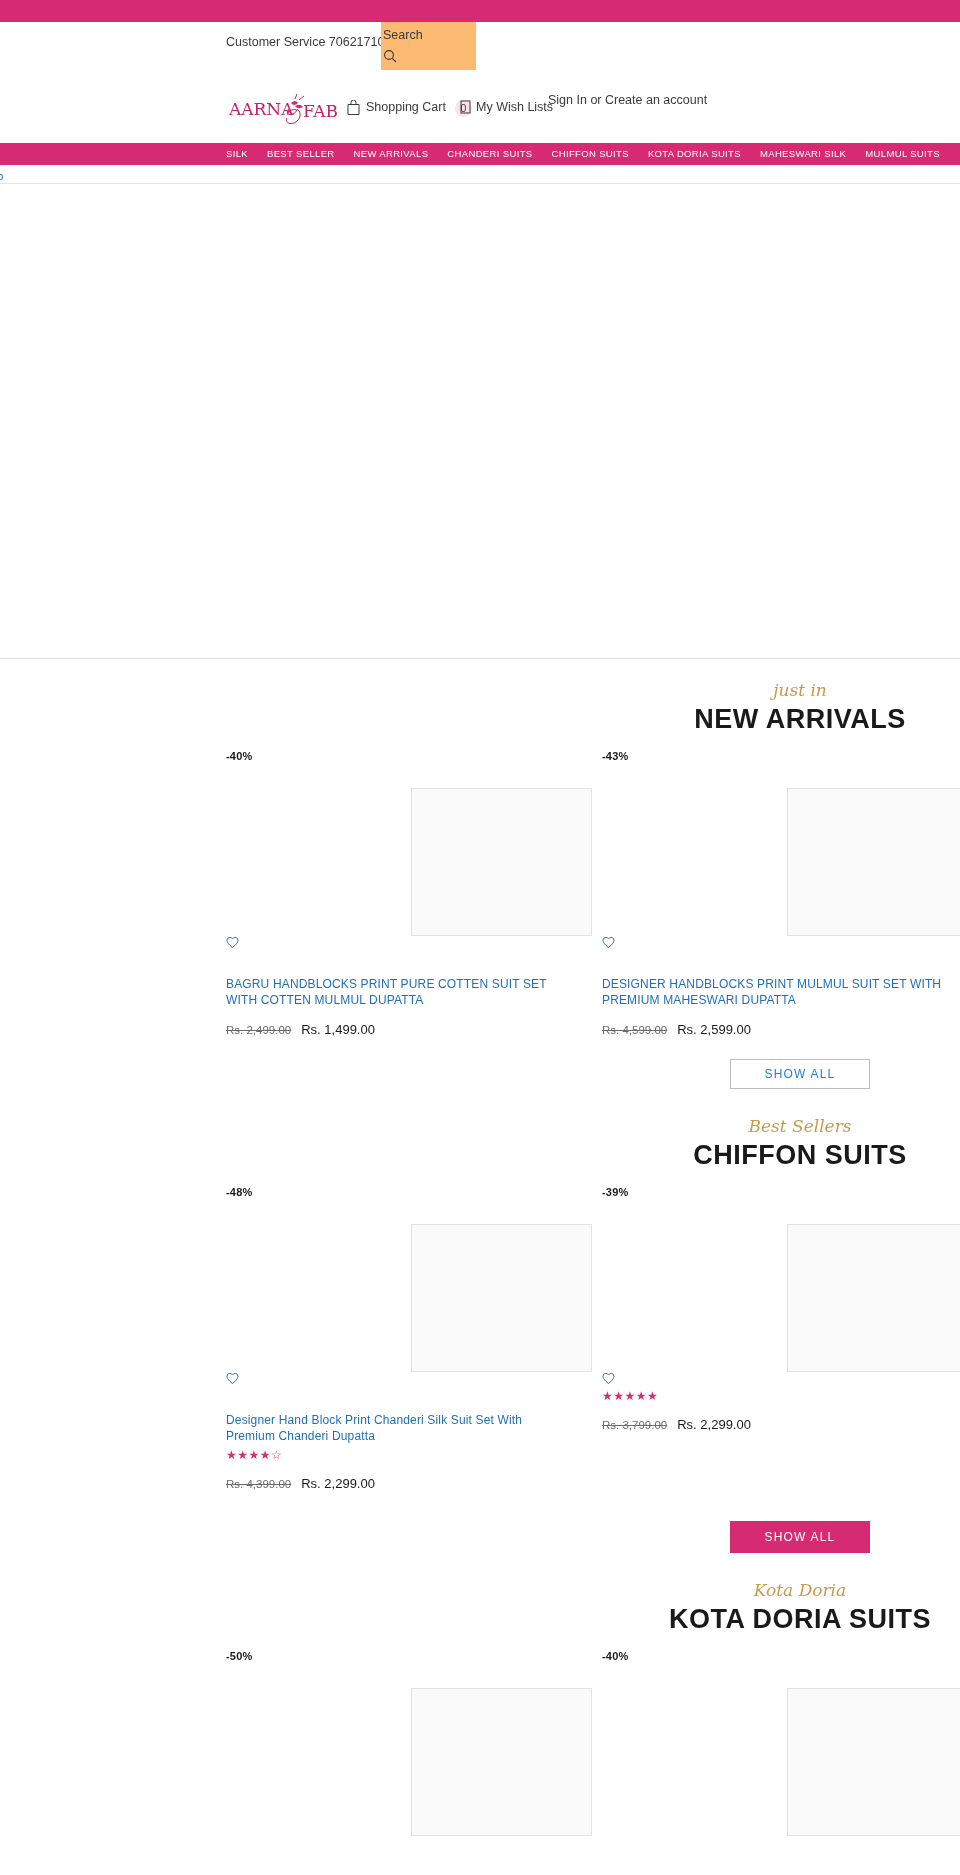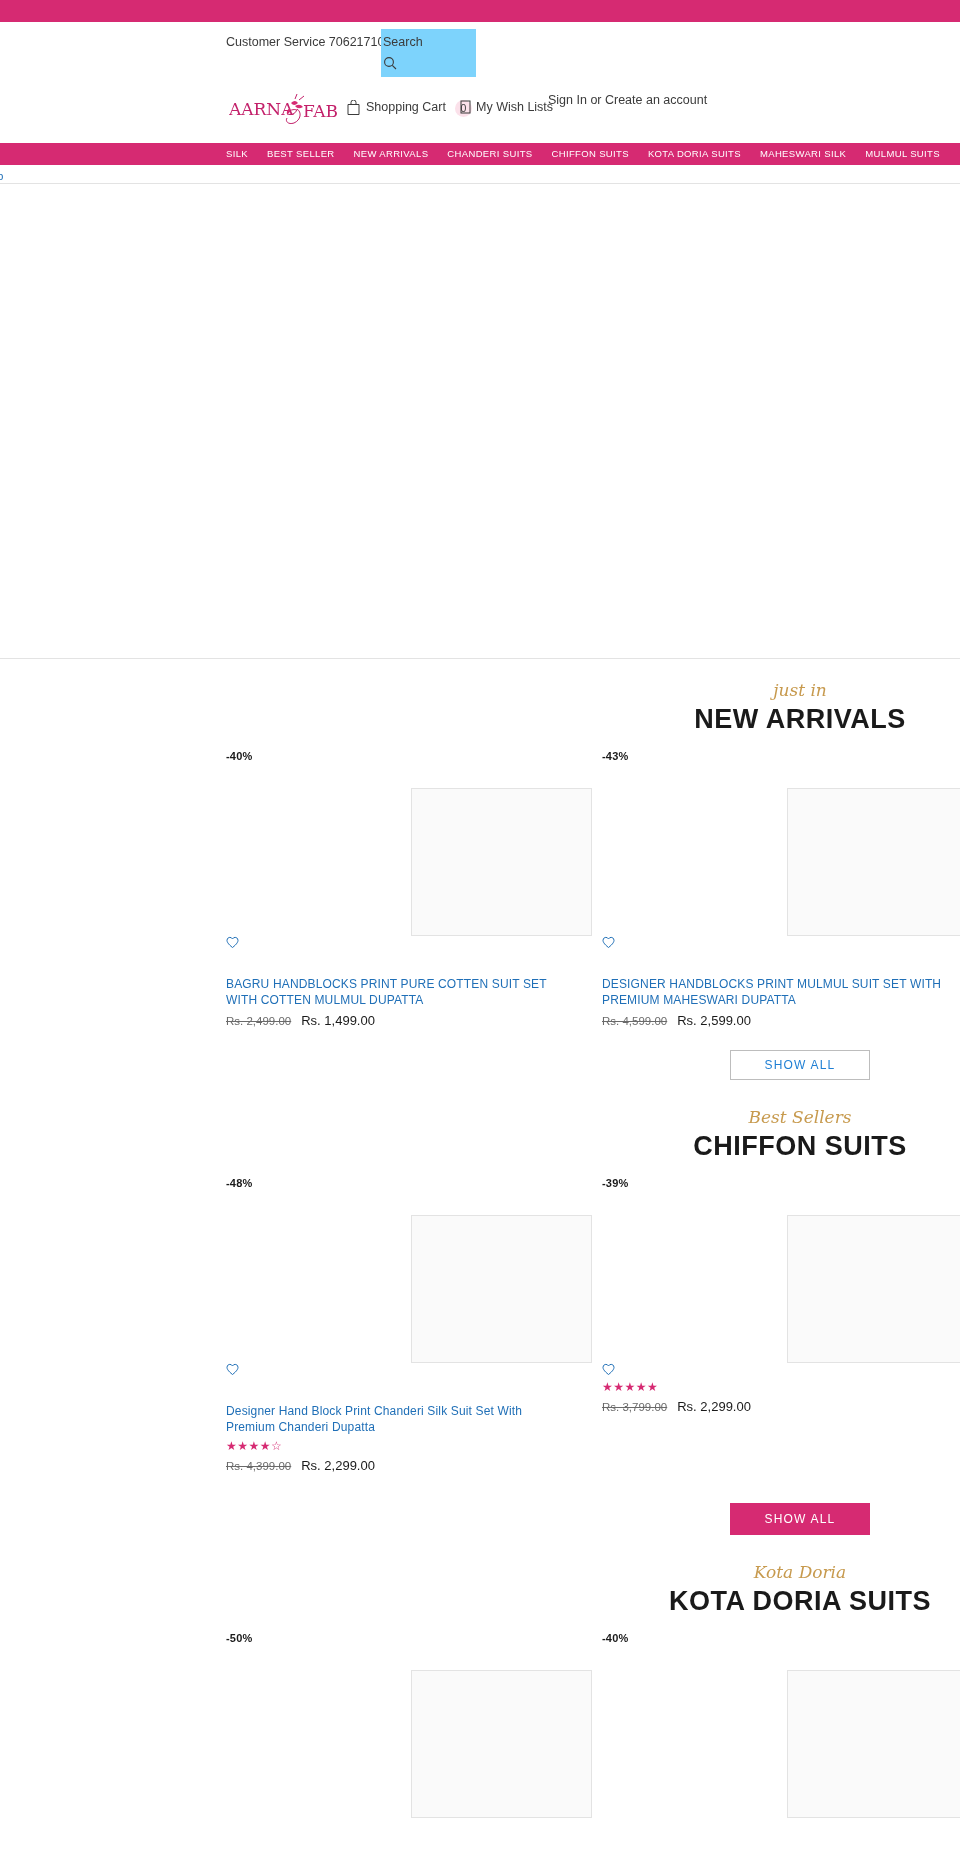--- a/index.html
+++ b/index.html
@@ -59,10 +59,10 @@
   .search-box {
     position: absolute;
     left: 161px;
-    top: 7px;
+    top: 0;
     width: 95px;
     height: 48px;
-    background: #7dd3fc;
+    background: #fdba74;
   }
   .search-label {
     position: absolute;

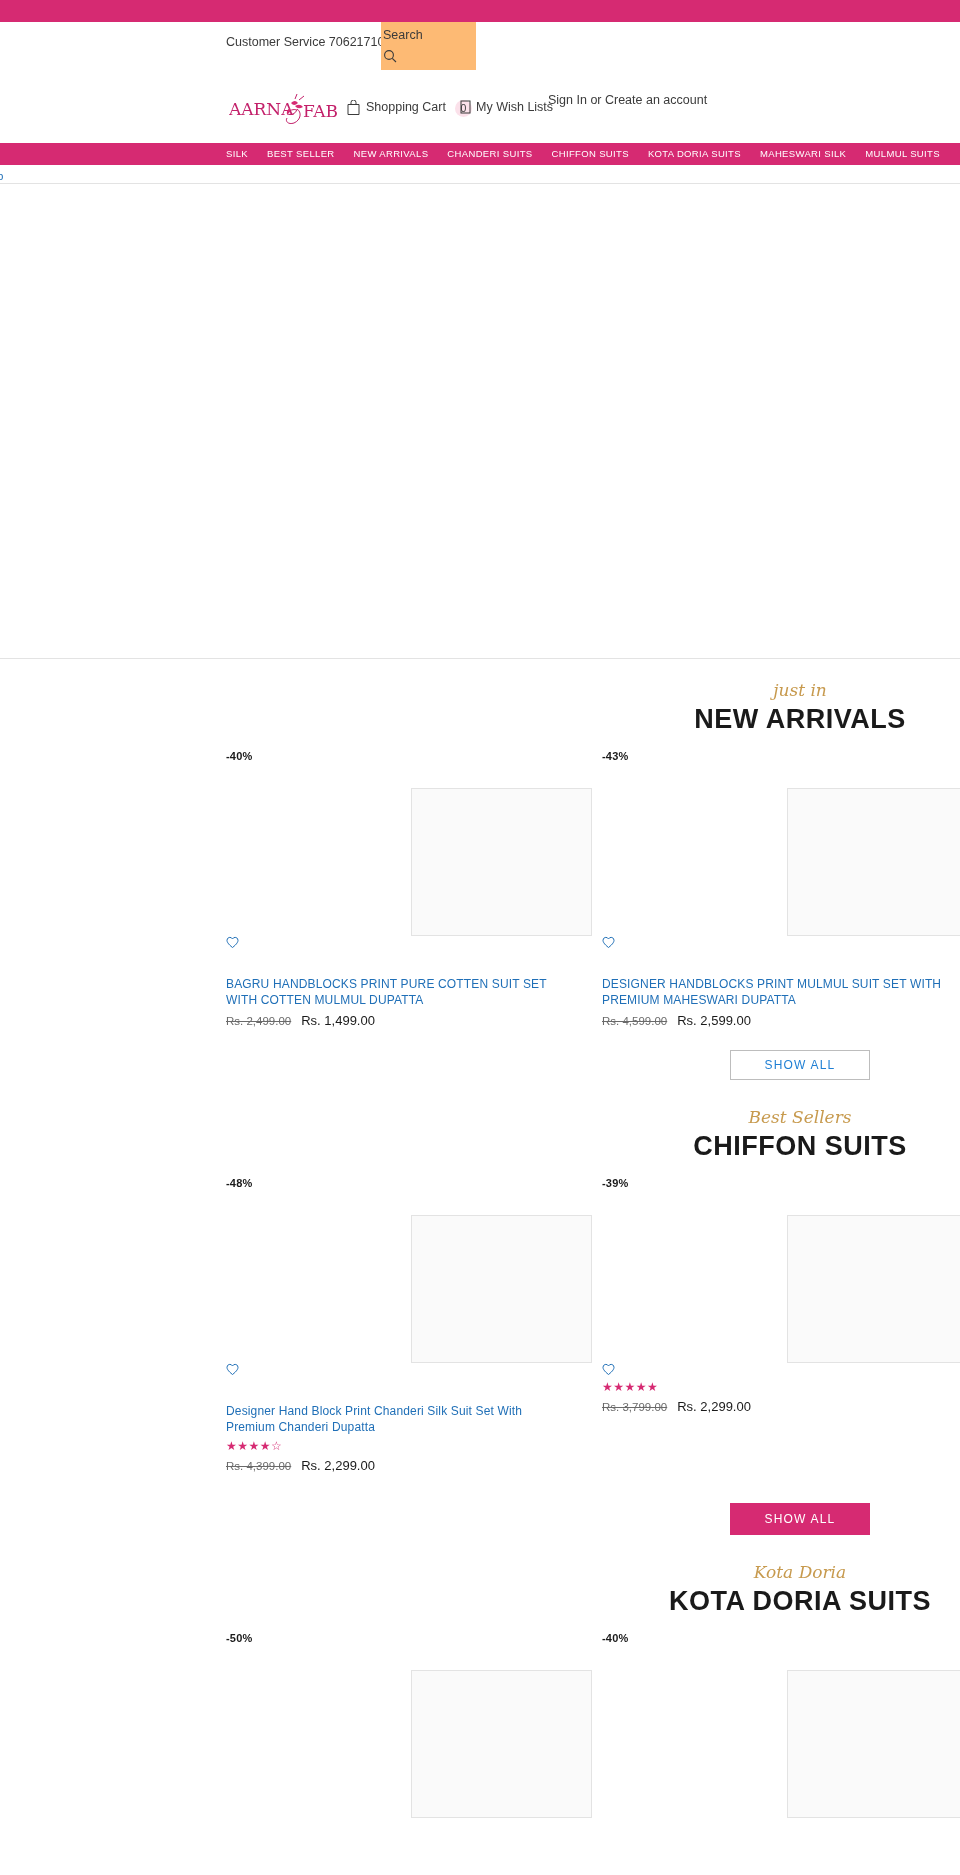--- a/index.html
+++ b/index.html
@@ -258,7 +258,7 @@
   }
   .stars .off { color: #d62a72; }
   .price-row {
-    margin-top: 5px;
+    margin-top: 14px;
     font-size: 12px;
     display: flex;
     align-items: baseline;

